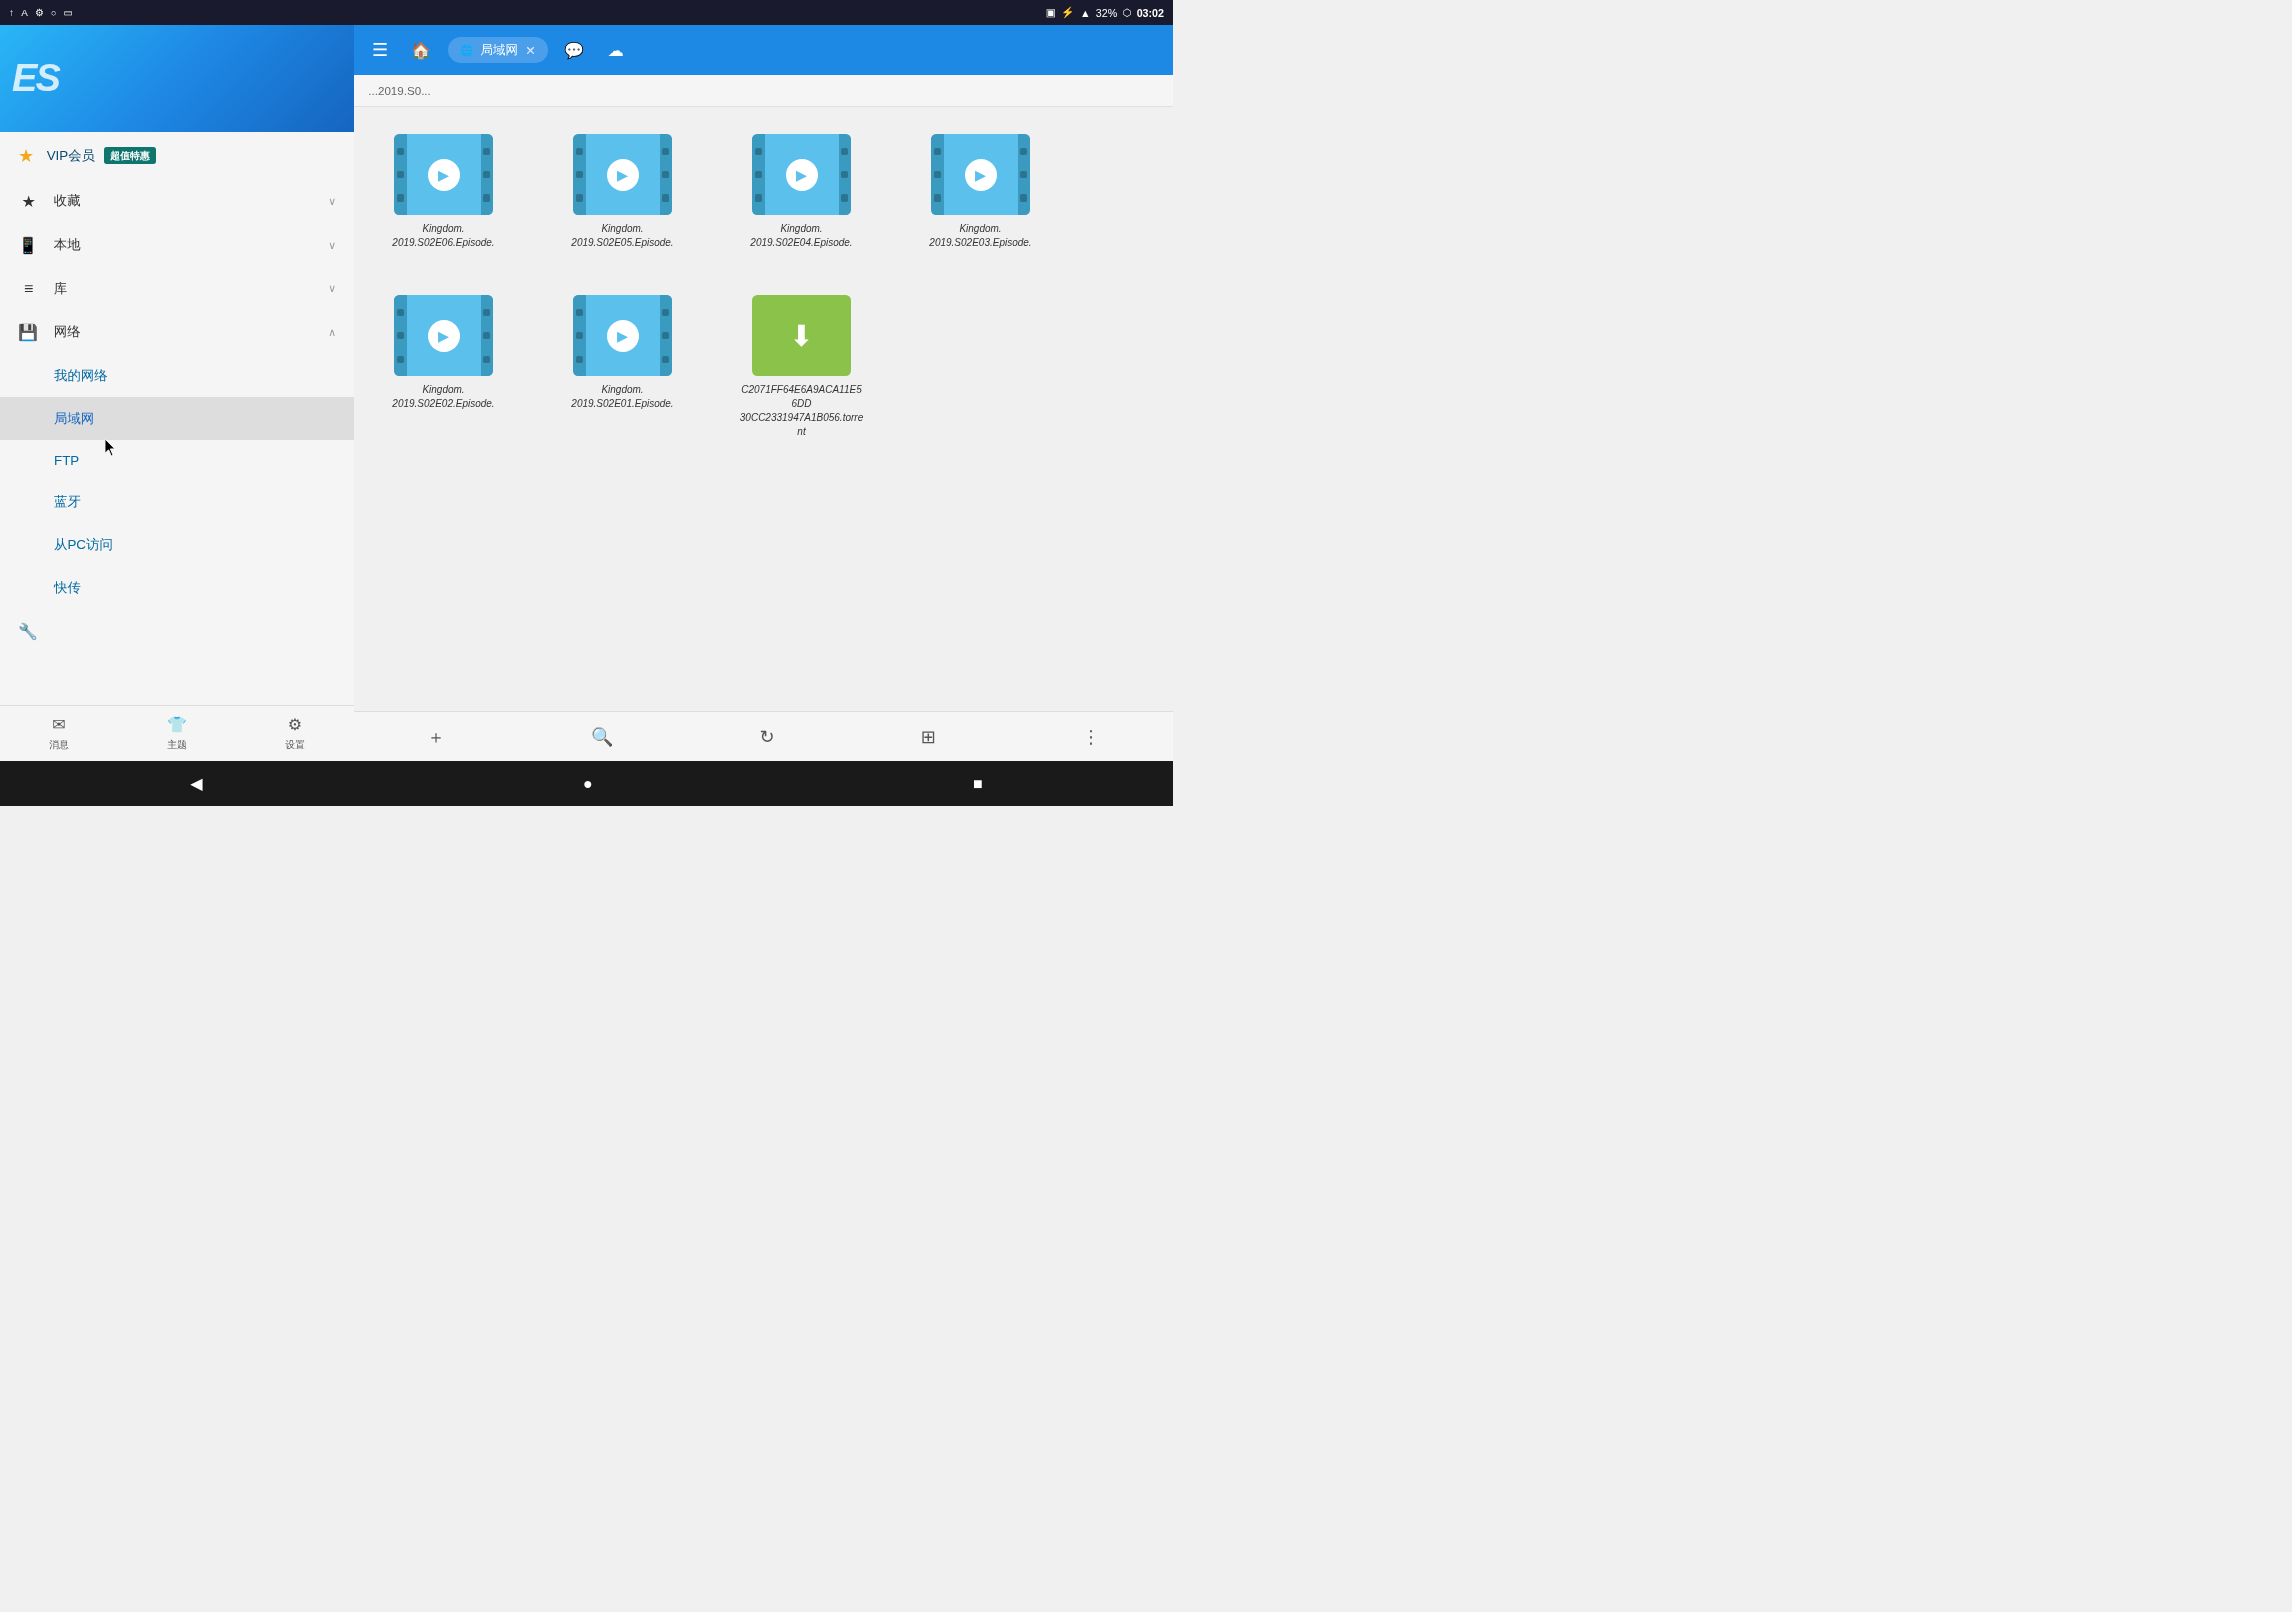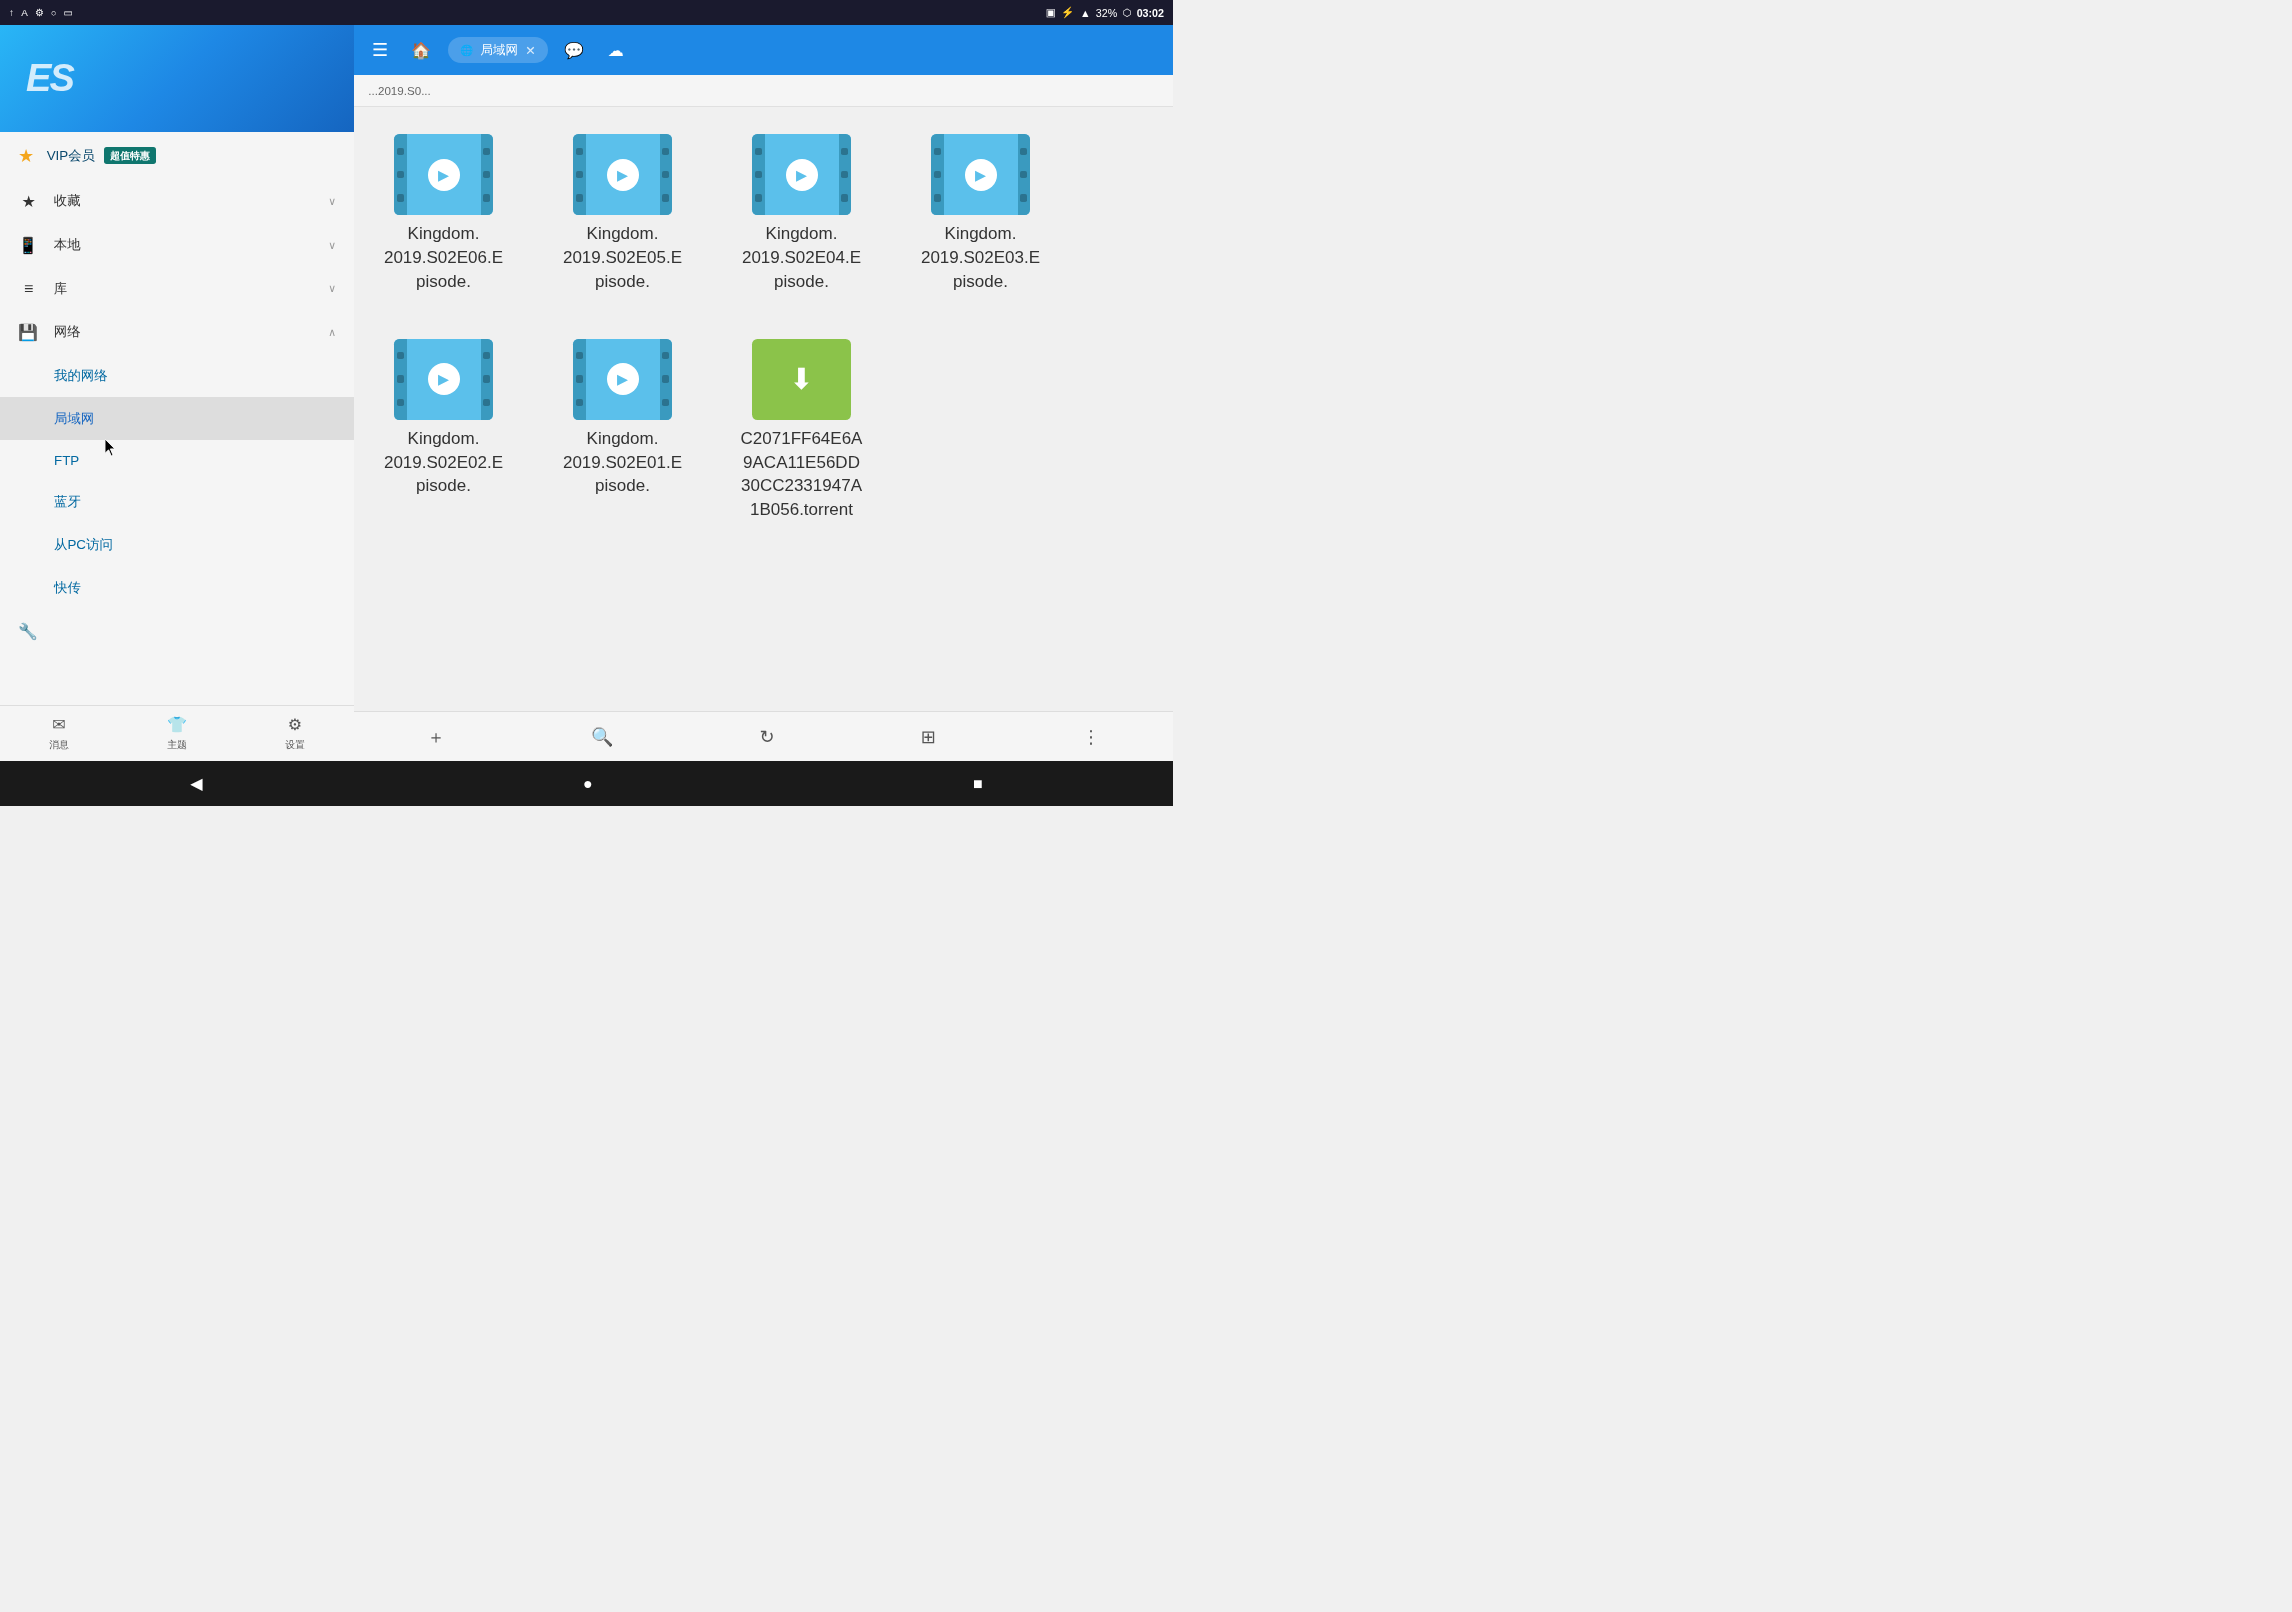--- a/index.html
+++ b/index.html
@@ -59,7 +59,7 @@
       background: linear-gradient(135deg, #29b6f6 0%, #1e88e5 50%, #1565c0 100%);
       display: flex;
       align-items: center;
-      padding: 26px;
+      padding: 12px;
       position: relative;
     }
     .es-logo {

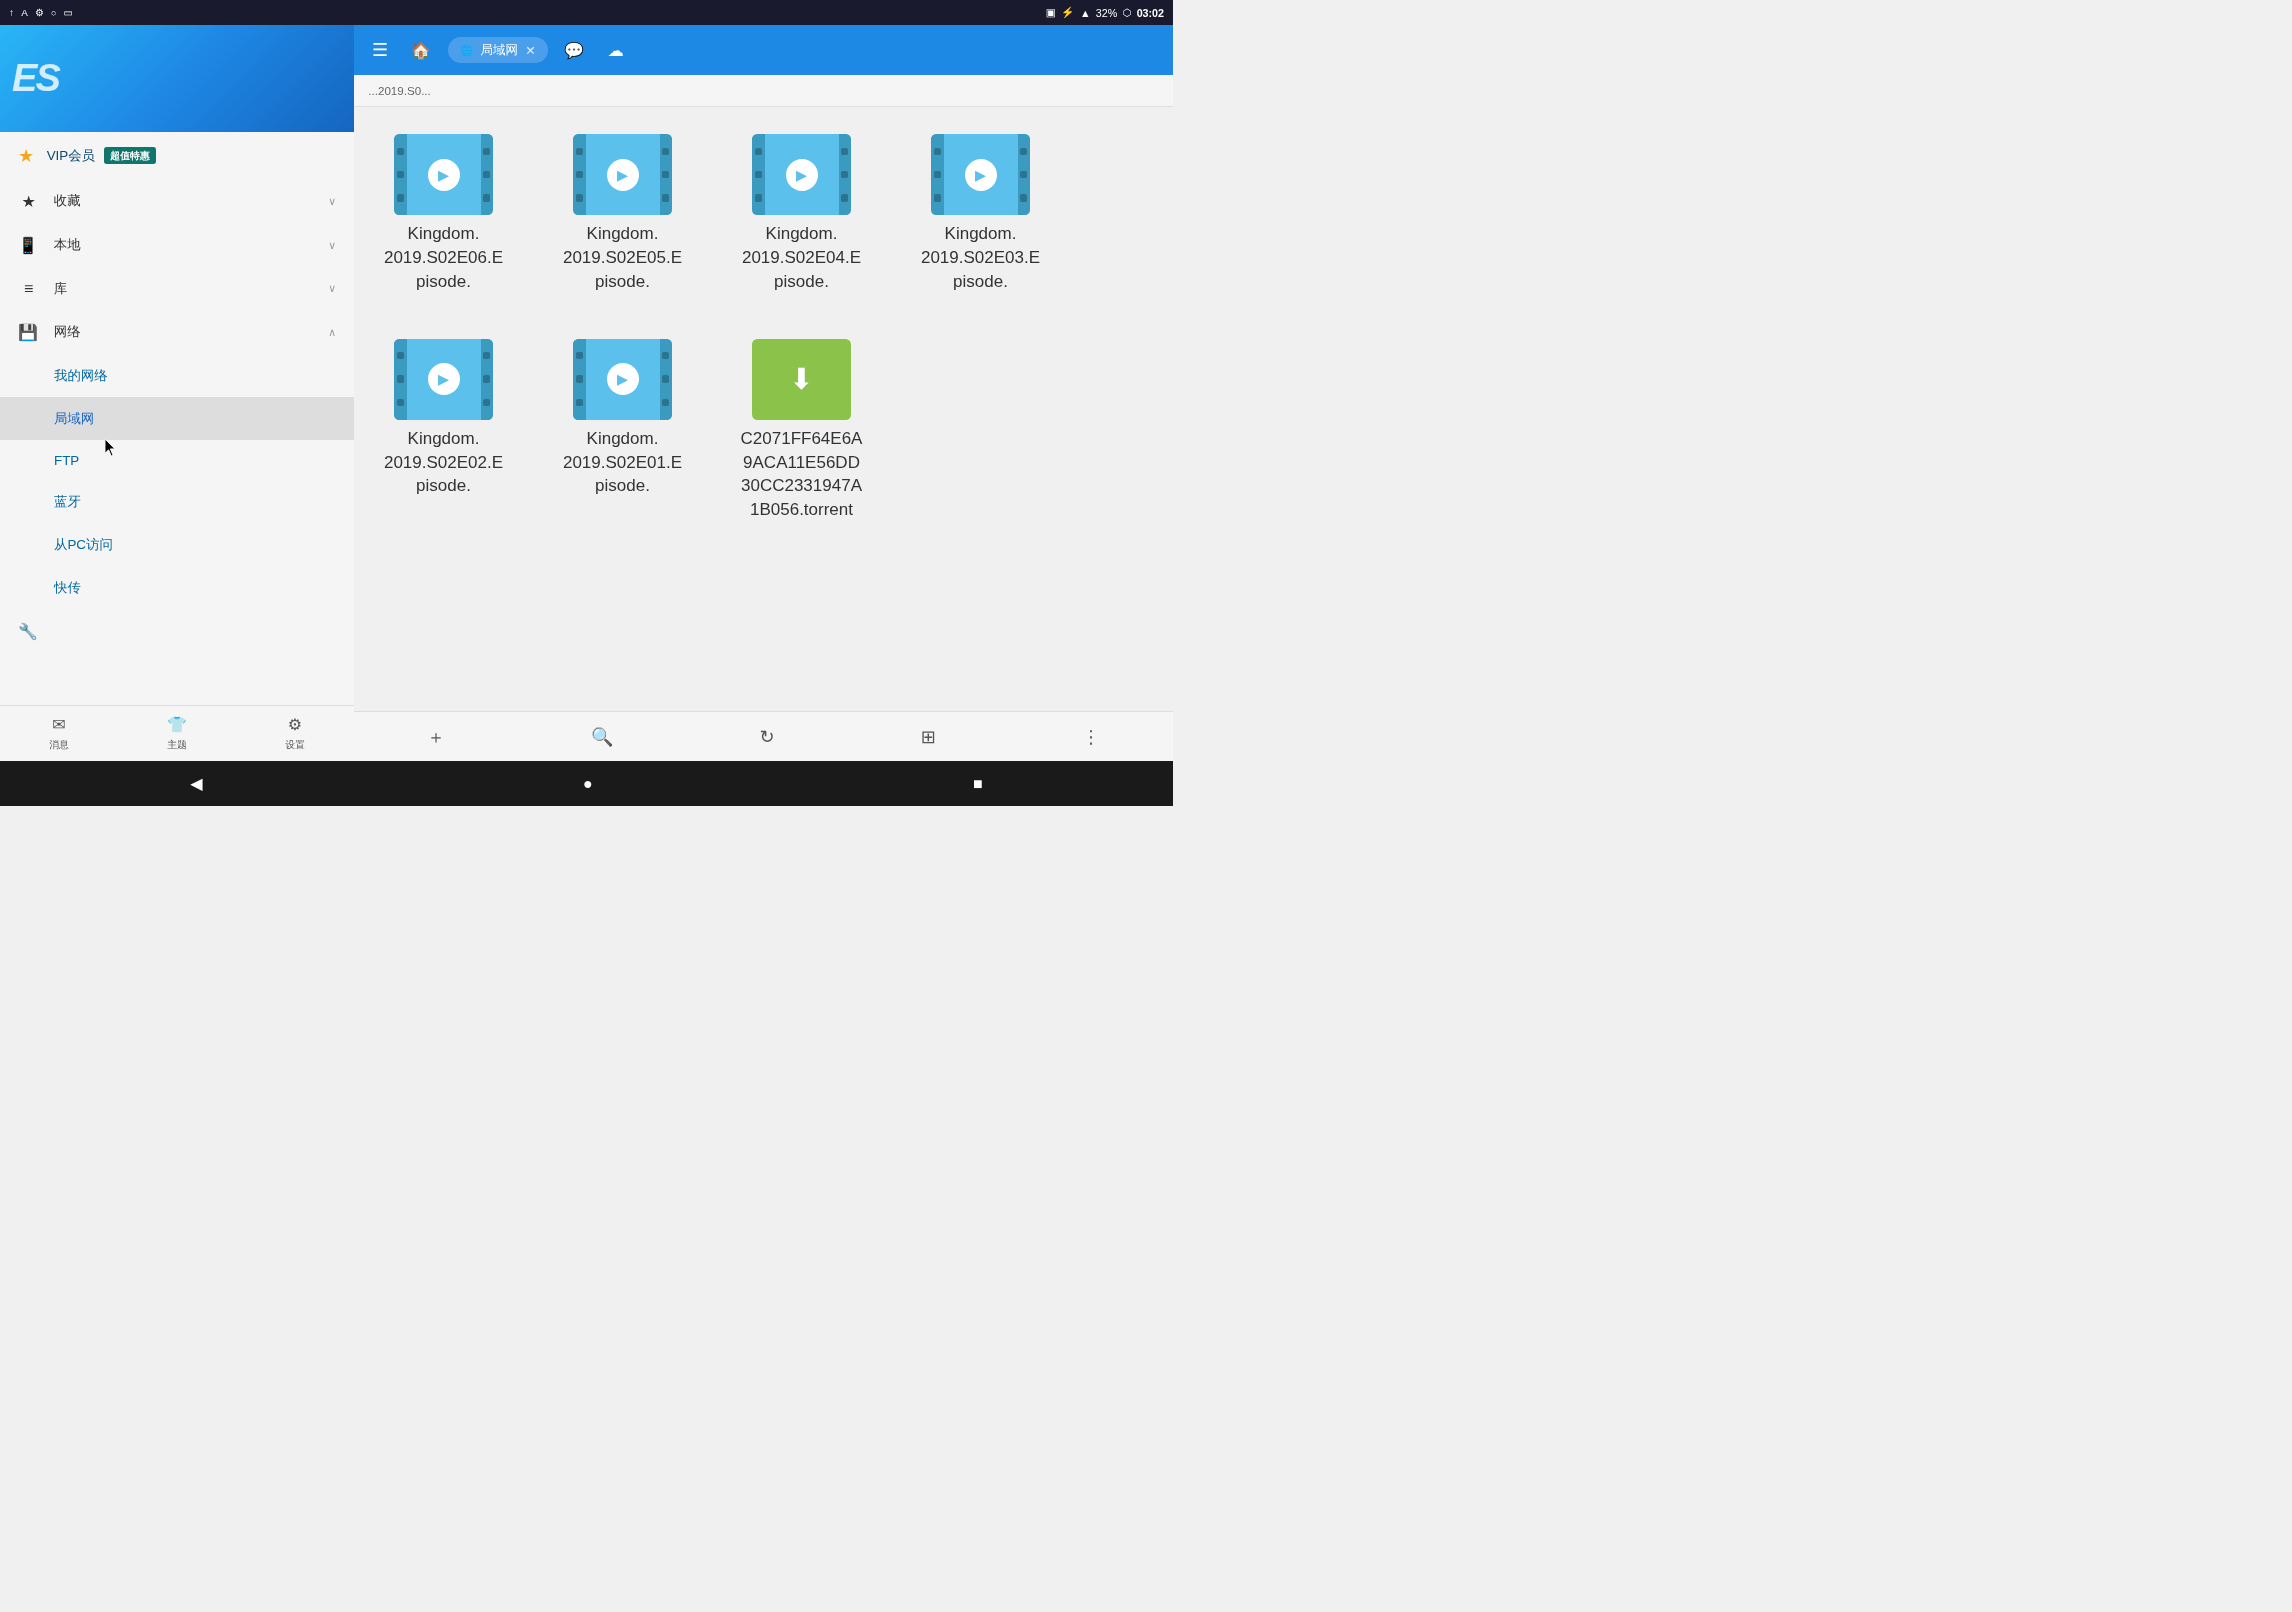--- a/index.html
+++ b/index.html
@@ -265,12 +265,13 @@
     }
 
     .file-name {
-      font-size: 17px;
+      font-size: 10px;
       color: #333;
       text-align: center;
       max-width: 125px;
       line-height: 1.4;
       word-break: break-all;
+      font-style: italic;
     }
 
     

